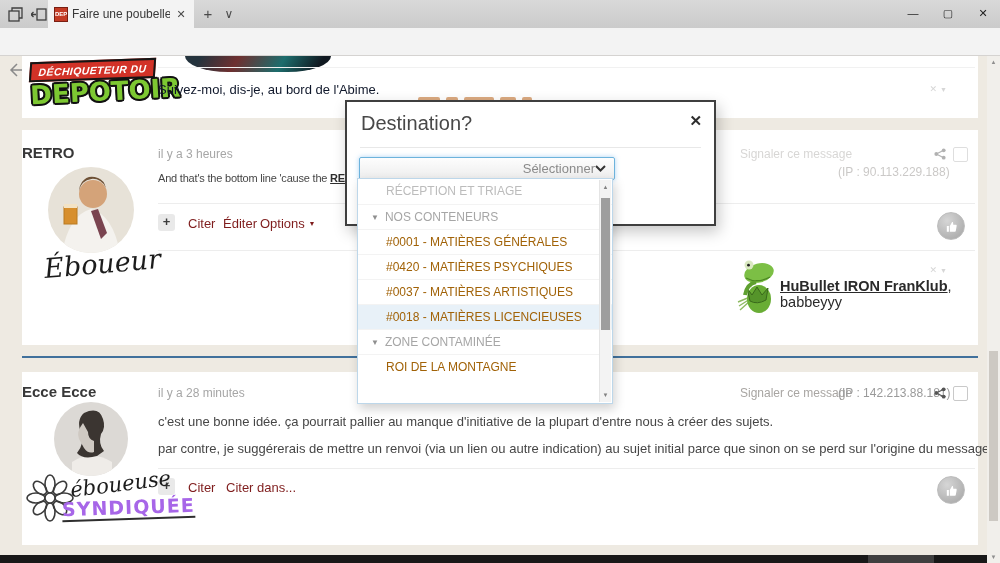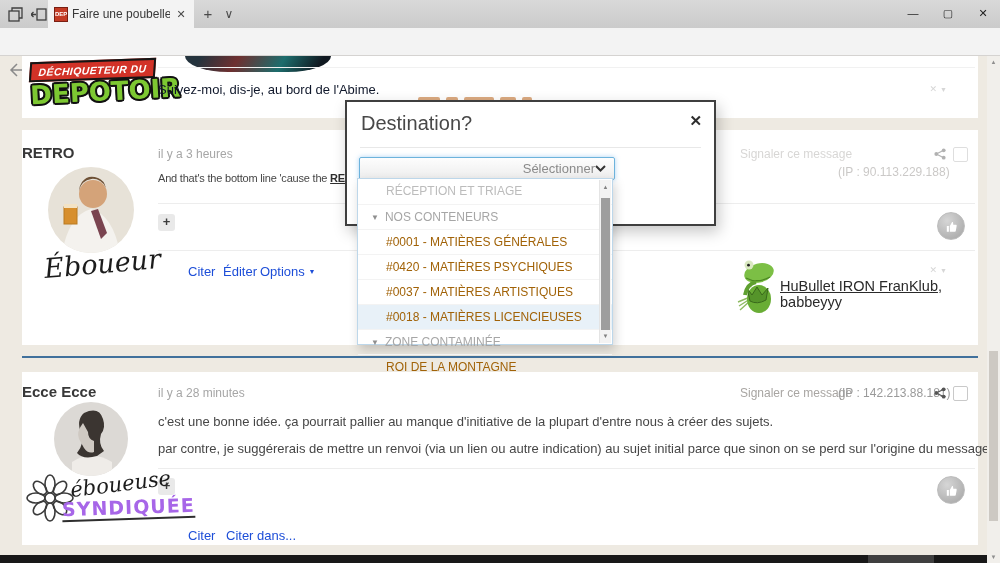--- a/index.html
+++ b/index.html
@@ -65,7 +65,7 @@
     box-shadow:0 0 5px rgba(102,175,233,.55);box-sizing:border-box;
     display:flex;align-items:center;}
   .select-ph{font-size:13px;color:#8a8a8a;margin-left:8px;flex:1;text-align:right;}
-  .dropdown{position:absolute;left:357px;top:178px;width:256px;height:167px;background:#fff;
+  .dropdown{position:absolute;left:357px;top:178px;width:256px;height:226px;background:#fff;
     border:1px solid #bdd7ea;box-sizing:border-box;box-shadow:2px 5px 10px rgba(0,0,0,.18);z-index:60;}
   .opt{position:relative;height:25px;line-height:24px;font-size:12px;color:#a16207;
     padding-left:28px;padding-right:16px;border-top:1px solid #f3f3f3;box-sizing:border-box;

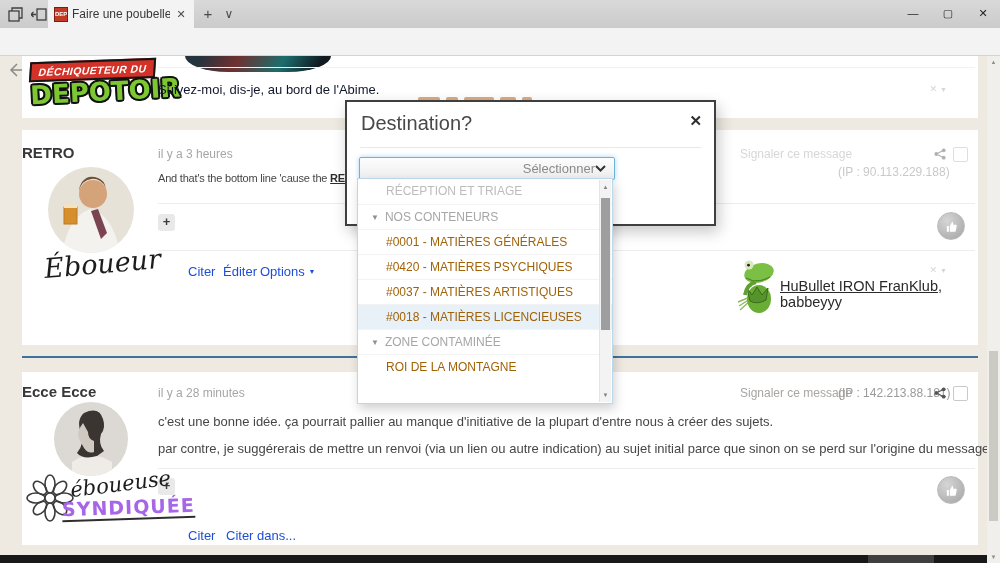--- a/index.html
+++ b/index.html
@@ -36,7 +36,7 @@
   .hdivider{position:absolute;left:136px;right:3px;height:1px;background:#ededed;}
   .plusbtn{position:absolute;width:17px;height:17px;background:#e9e9e9;border-radius:3px;
     color:#3c3c3c;font-size:13px;font-weight:bold;text-align:center;line-height:16px;}
-  .actlink{position:absolute;font-size:13px;color:#1d4ed8;white-space:nowrap;margin-top:48px;}
+  .actlink{position:absolute;font-size:13px;color:#7f1d1d;white-space:nowrap;}
   .likebtn{position:absolute;width:28px;height:28px;border-radius:50%;
     background:radial-gradient(circle at 35% 30%,#d6d6d6,#a3a3a3);border:1px solid #bdbdbd;
     display:flex;align-items:center;justify-content:center;box-sizing:border-box;}

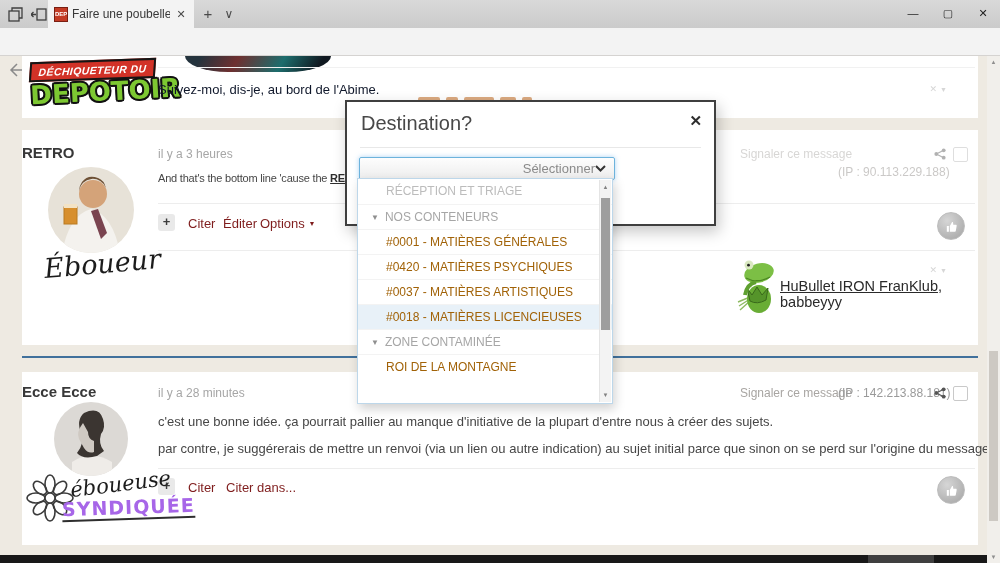--- a/index.html
+++ b/index.html
@@ -223,7 +223,7 @@
       <path d="M11 18 q11 6 24 -1" stroke="#4c8824" stroke-width="1.3" fill="none"></path>
       <path d="M10 35 q2 -11 11 -13" stroke="#5fa030" stroke-width="4" fill="none"></path>
     </svg>
-    <div class="abs" style="left:758px;top:148px;font-size:14.5px;color:#2a2a2a"><span style="font-weight:normal;text-decoration:underline">HuBullet IRON FranKlub</span><span>, babbeyyy</span></div>
+    <div class="abs" style="left:758px;top:148px;font-size:14.5px;color:#2a2a2a"><span style="font-weight:bold;text-decoration:underline">HuBullet IRON FranKlub</span><span>, babbeyyy</span></div>
     <div class="collapse" style="right:28px;top:135px"><span>✕</span><span style="font-size:7px">▼</span>
     </div>
   </div>

